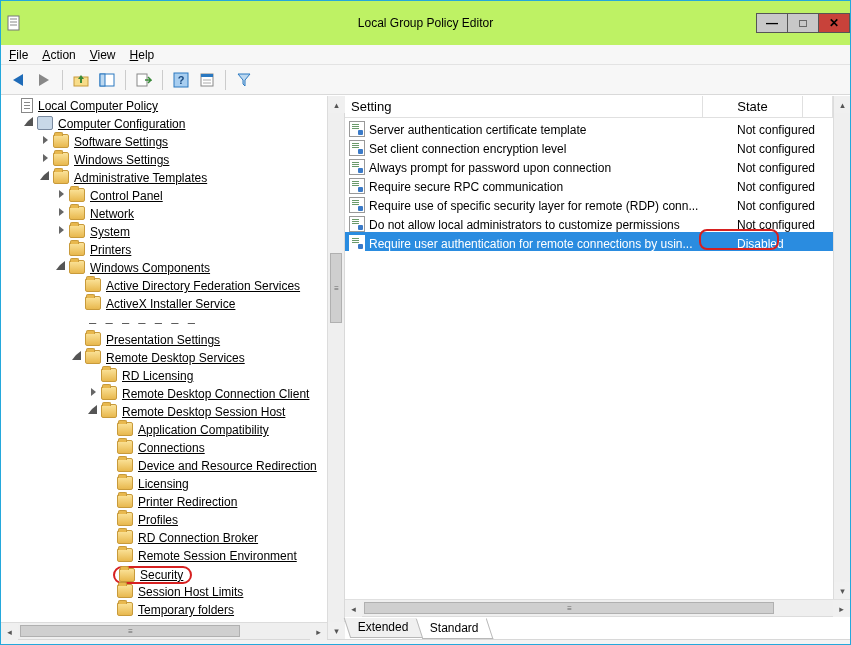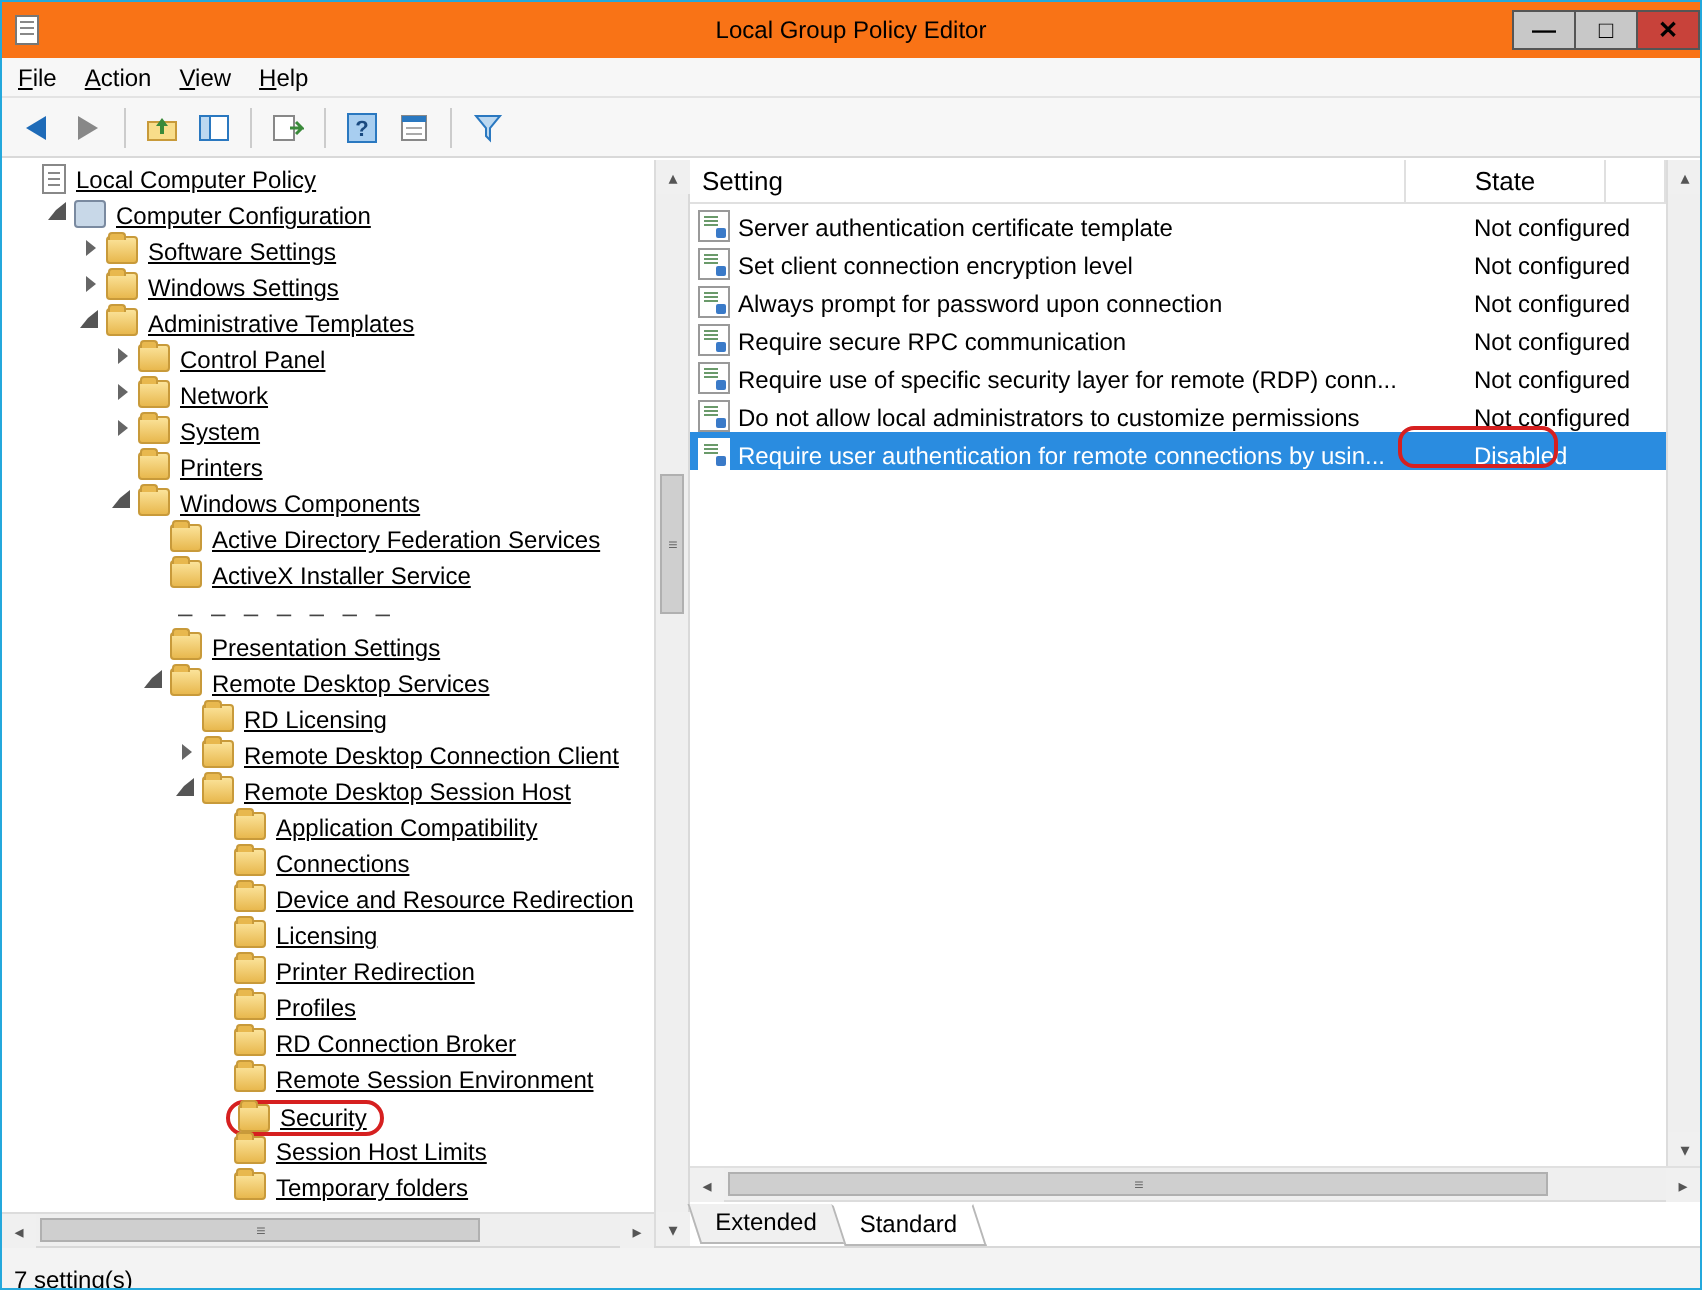--- a/index.html
+++ b/index.html
@@ -15,8 +15,8 @@
   }
   
   .titlebar {
-    height: 28px;
-    background: #f97316;
+    height: 44px;
+    background: #bef264;
     display: flex;
     align-items: center;
     padding-left: 6px;

